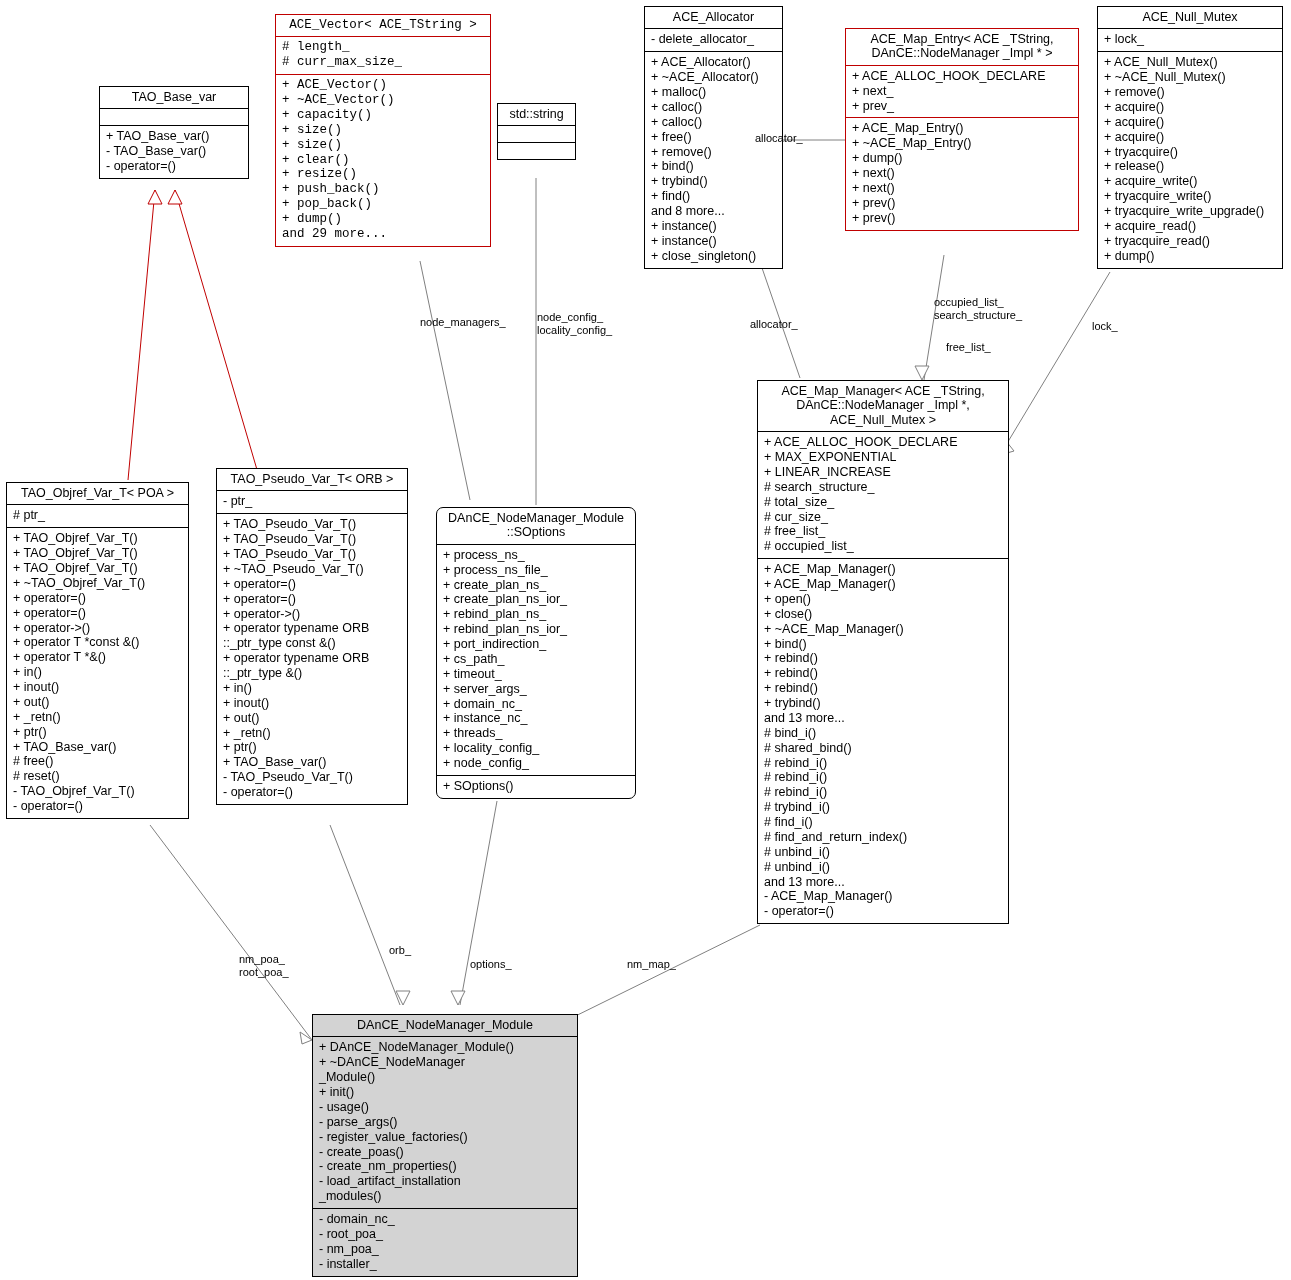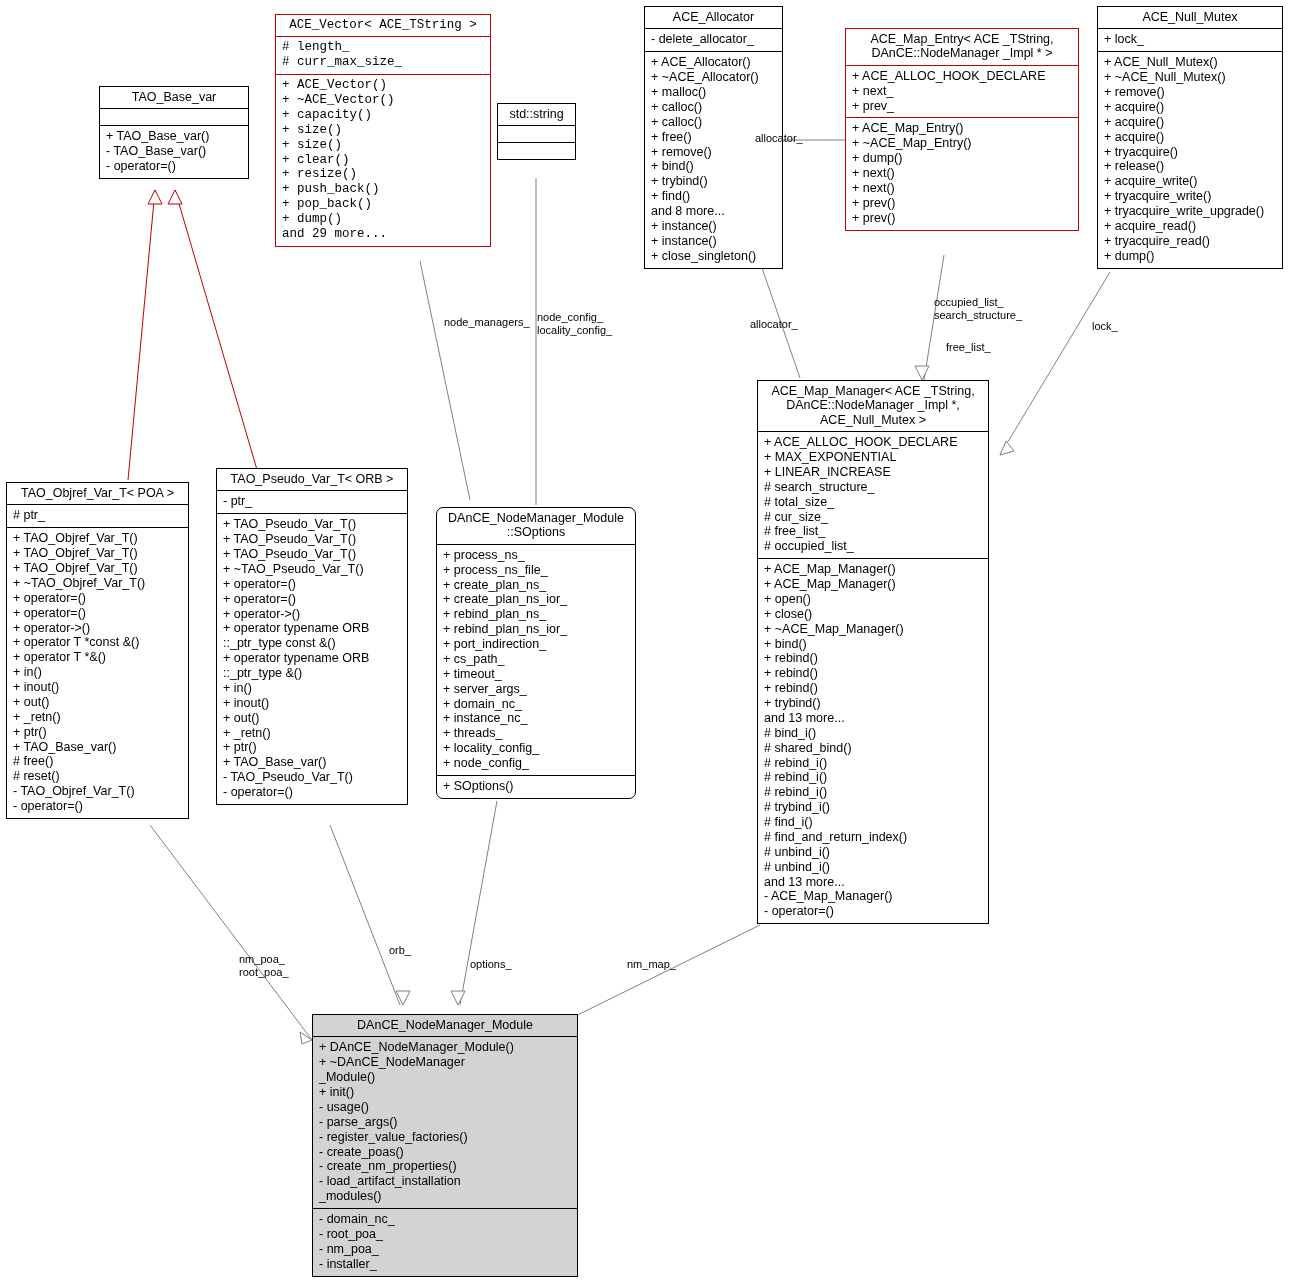--- a/index.html
+++ b/index.html
@@ -307,7 +307,7 @@
   </div>
 </div>
 
-<div class="edgelabel" style="left:444px;top:316px;text-align:center;">node_managers_</div>
+<div class="edgelabel" style="left:420px;top:316px;text-align:center;">node_managers_</div>
 <div class="edgelabel" style="left:537px;top:311px;">node_config_
 locality_config_</div>
 <div class="edgelabel" style="left:755px;top:132px;">allocator_</div>

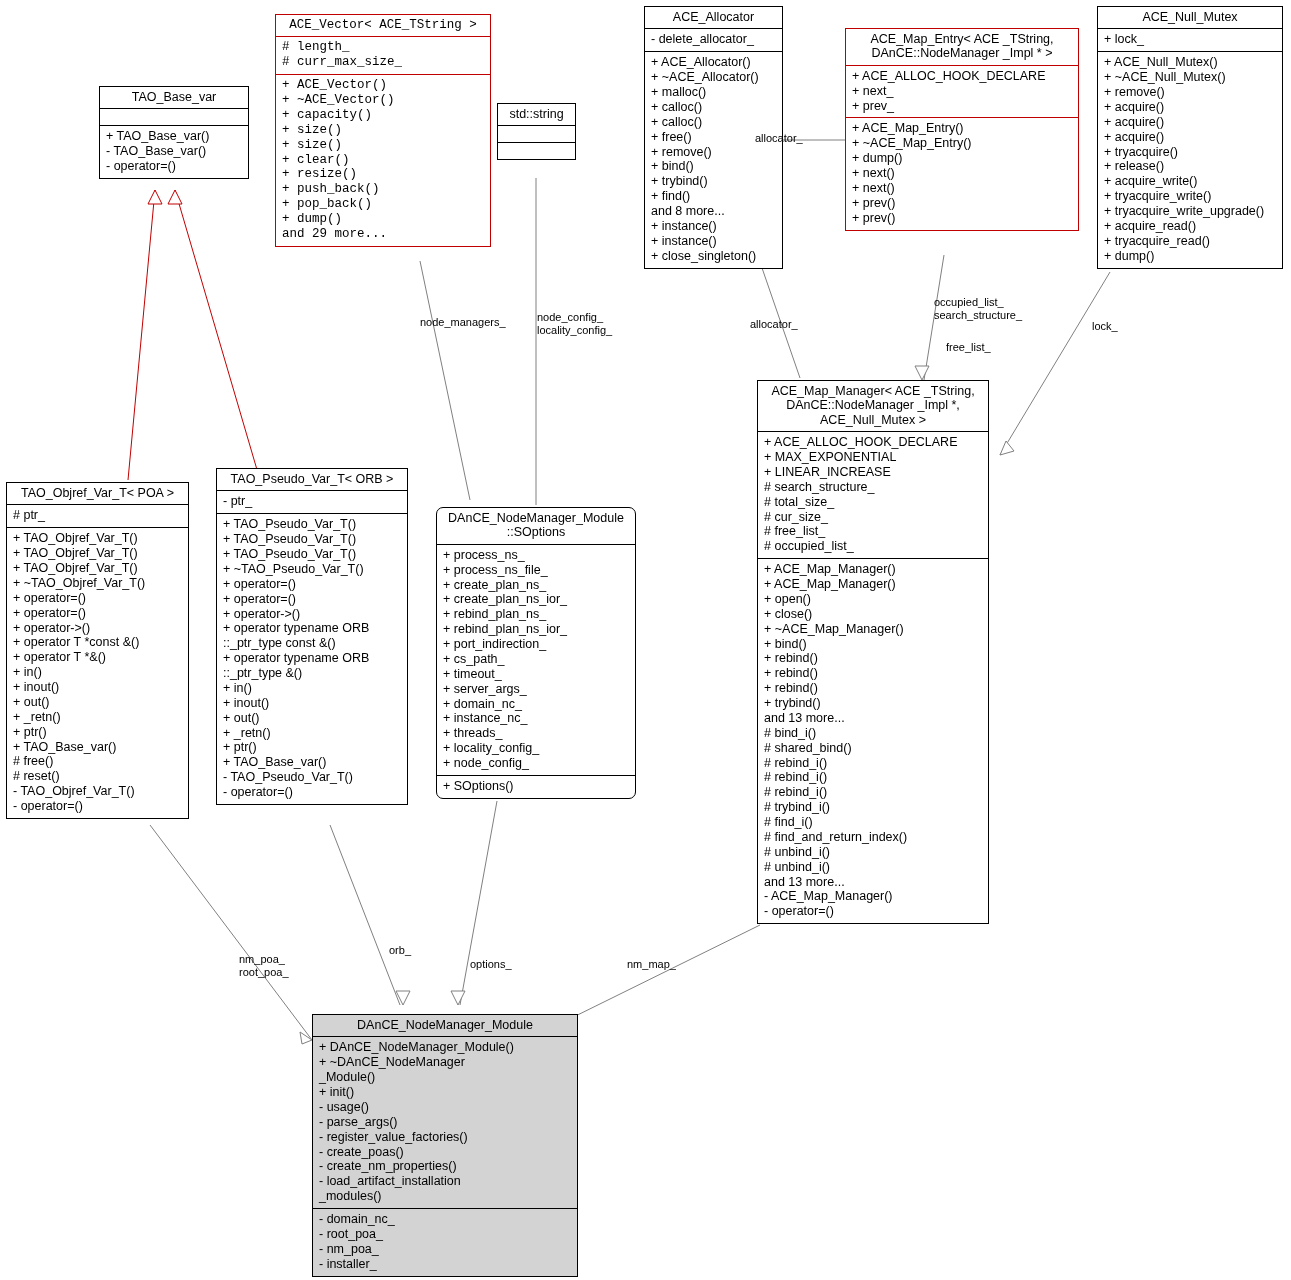--- a/index.html
+++ b/index.html
@@ -242,7 +242,7 @@
   </div>
 </div>
 
-<div class="node" style="left:757px;top:380px;width:232px;">
+<div class="node" style="left:757px;top:380px;width:252px;">
   <div class="nhead">ACE_Map_Manager&lt; ACE
 _TString, DAnCE::NodeManager
 _Impl *, ACE_Null_Mutex &gt;</div>

